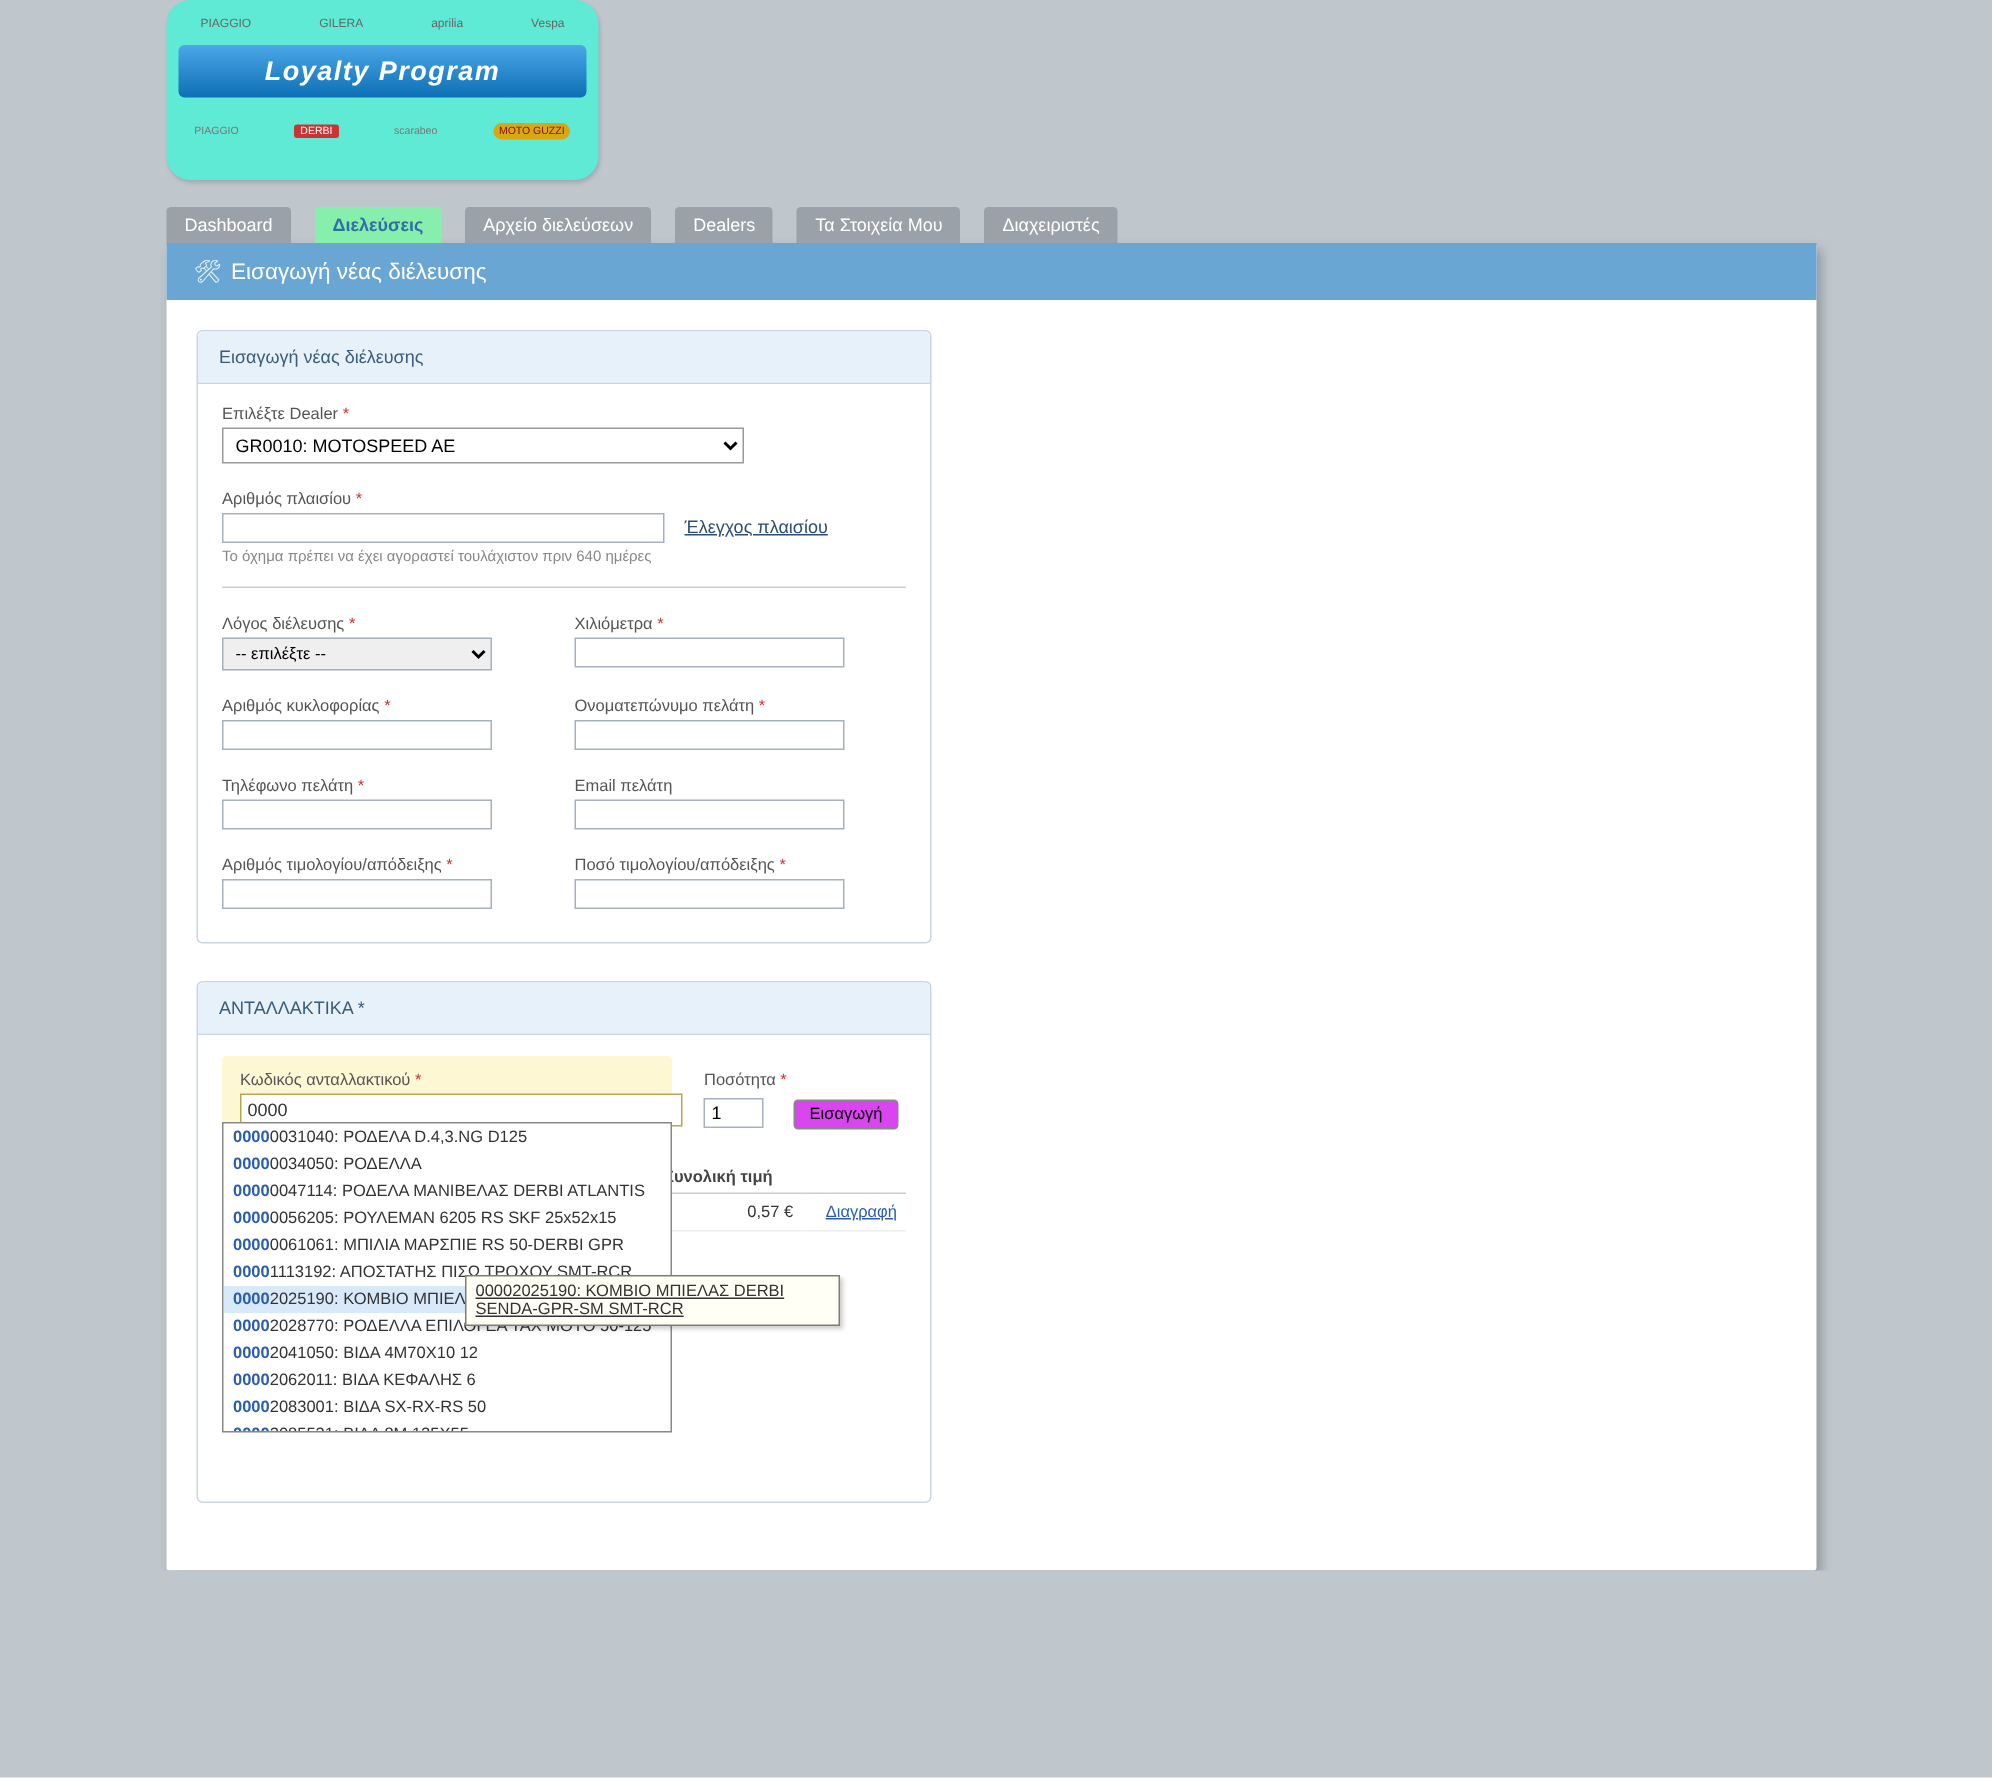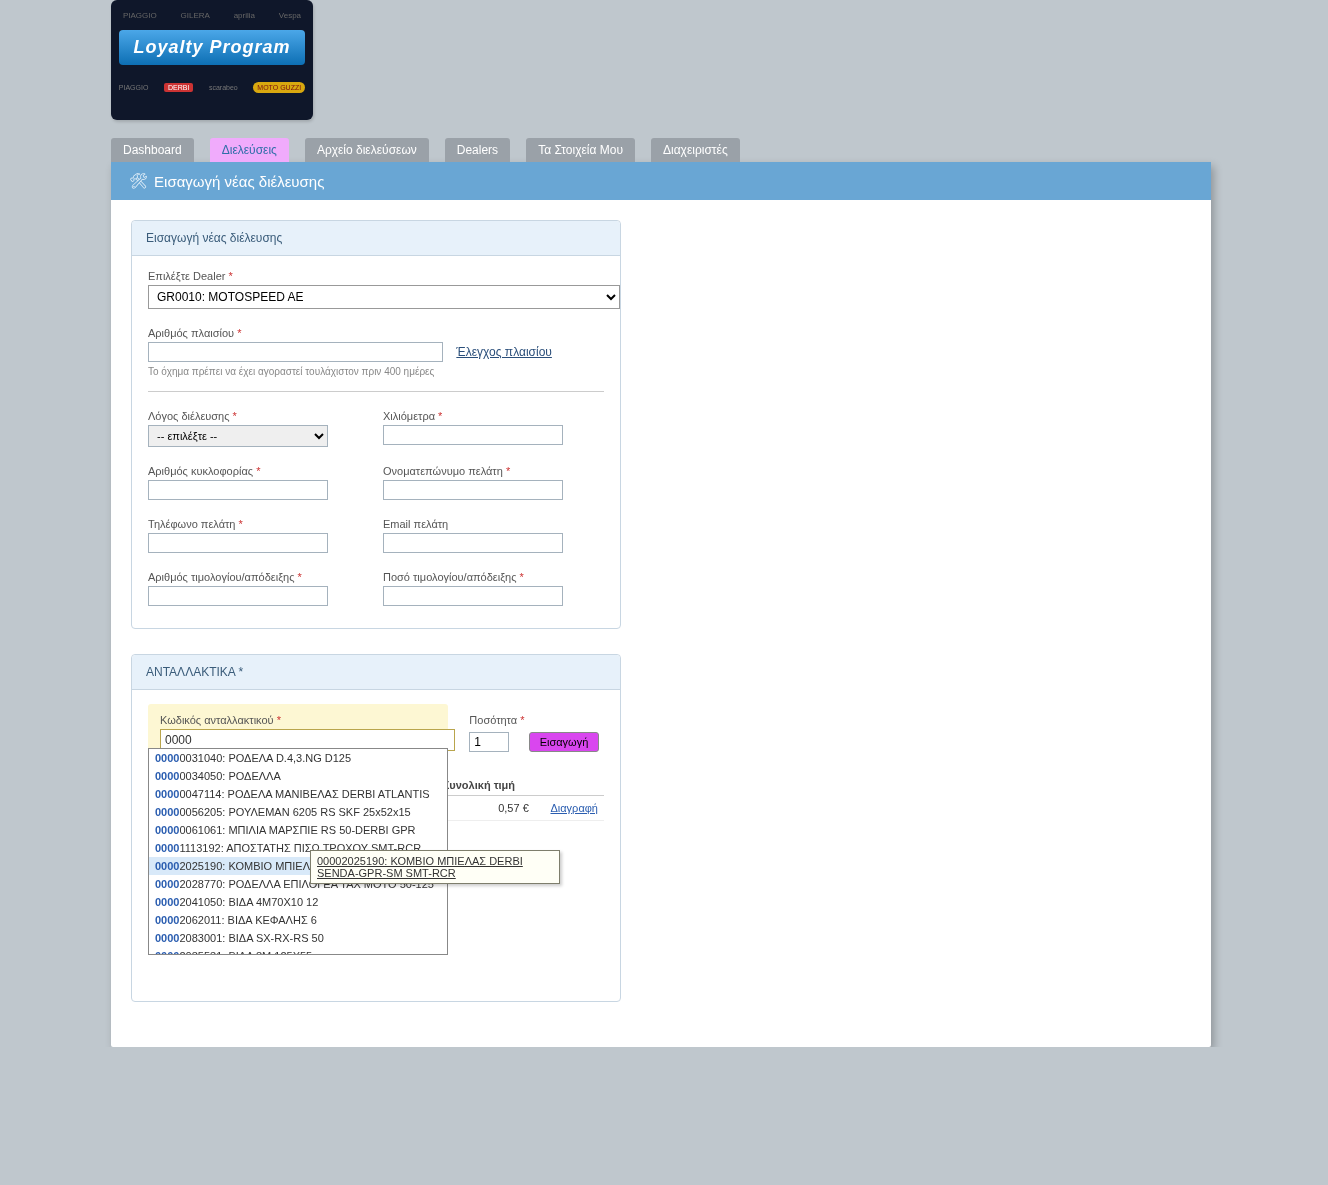--- a/index.html
+++ b/index.html
@@ -5,7 +5,7 @@
   * { box-sizing: border-box; margin: 0; padding: 0; }
   body { font-family: Arial, Helvetica, sans-serif; font-size: 12px; background:#bfc7cd; color:#333; }
   .page { width:1156px; margin: 0 auto; }
-  .logo-box { width:202px; height:120px; background:#0f172a; border-radius:6px; margin-top:0; margin-left:25px; box-shadow:1px 2px 3px rgba(0,0,0,0.15); position:relative; overflow:hidden; }
+  .logo-box { width:288px; height:120px; background:#5eead4; border-radius:16px; margin-top:0; margin-left:25px; box-shadow:1px 2px 3px rgba(0,0,0,0.15); position:relative; overflow:hidden; }
   .logo-box .brands-top { display:flex; justify-content:space-around; align-items:center; height:30px; font-size:8px; color:#666; }
   .logo-box .loyalty-bar { margin:0 8px; height:35px; background:linear-gradient(#4ba7e8,#0d6fb4); border-radius:4px; color:#fff; font-size:18px; font-style:italic; font-weight:bold; display:flex; align-items:center; justify-content:center; letter-spacing:1px; }
   .logo-box .brands-bottom { display:flex; justify-content:space-around; align-items:center; height:45px; font-size:7px; color:#777; }

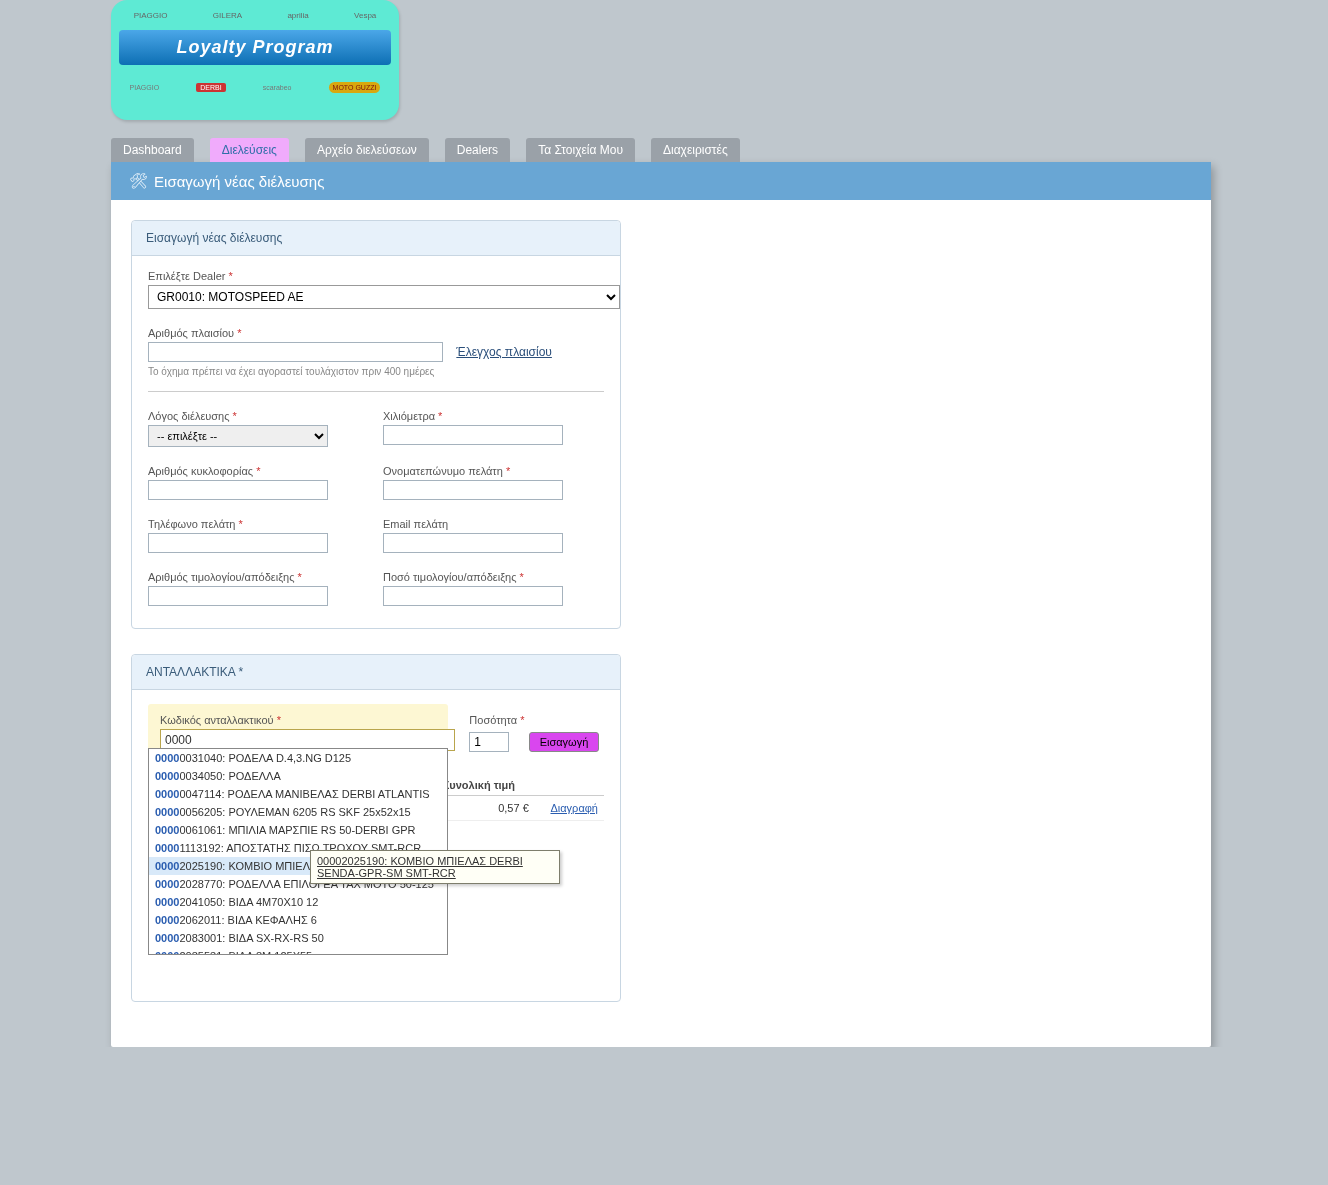--- a/index.html
+++ b/index.html
@@ -12,7 +12,7 @@
 
   .tabs { margin-top:18px; margin-left:25px; display:flex; gap:16px; }
   .tab { background:#9aa1a8; color:#fff; padding:5px 12px; font-size:12px; border-top-left-radius:3px; border-top-right-radius:3px; cursor:pointer; }
-  .tab.active { background:#f0abfc; color:#2f6ea8; }
+  .tab.active { background:#86efac; color:#2f6ea8;font-weight:bold; }
 
   .content { background:#fff; margin-left:25px; width:1100px; box-shadow:3px 4px 8px rgba(0,0,0,0.25); border-radius:2px; }
   .title-bar { background:#69a6d4; color:#fff; padding:10px 18px; font-size:15px; display:flex; align-items:center; gap:6px; }

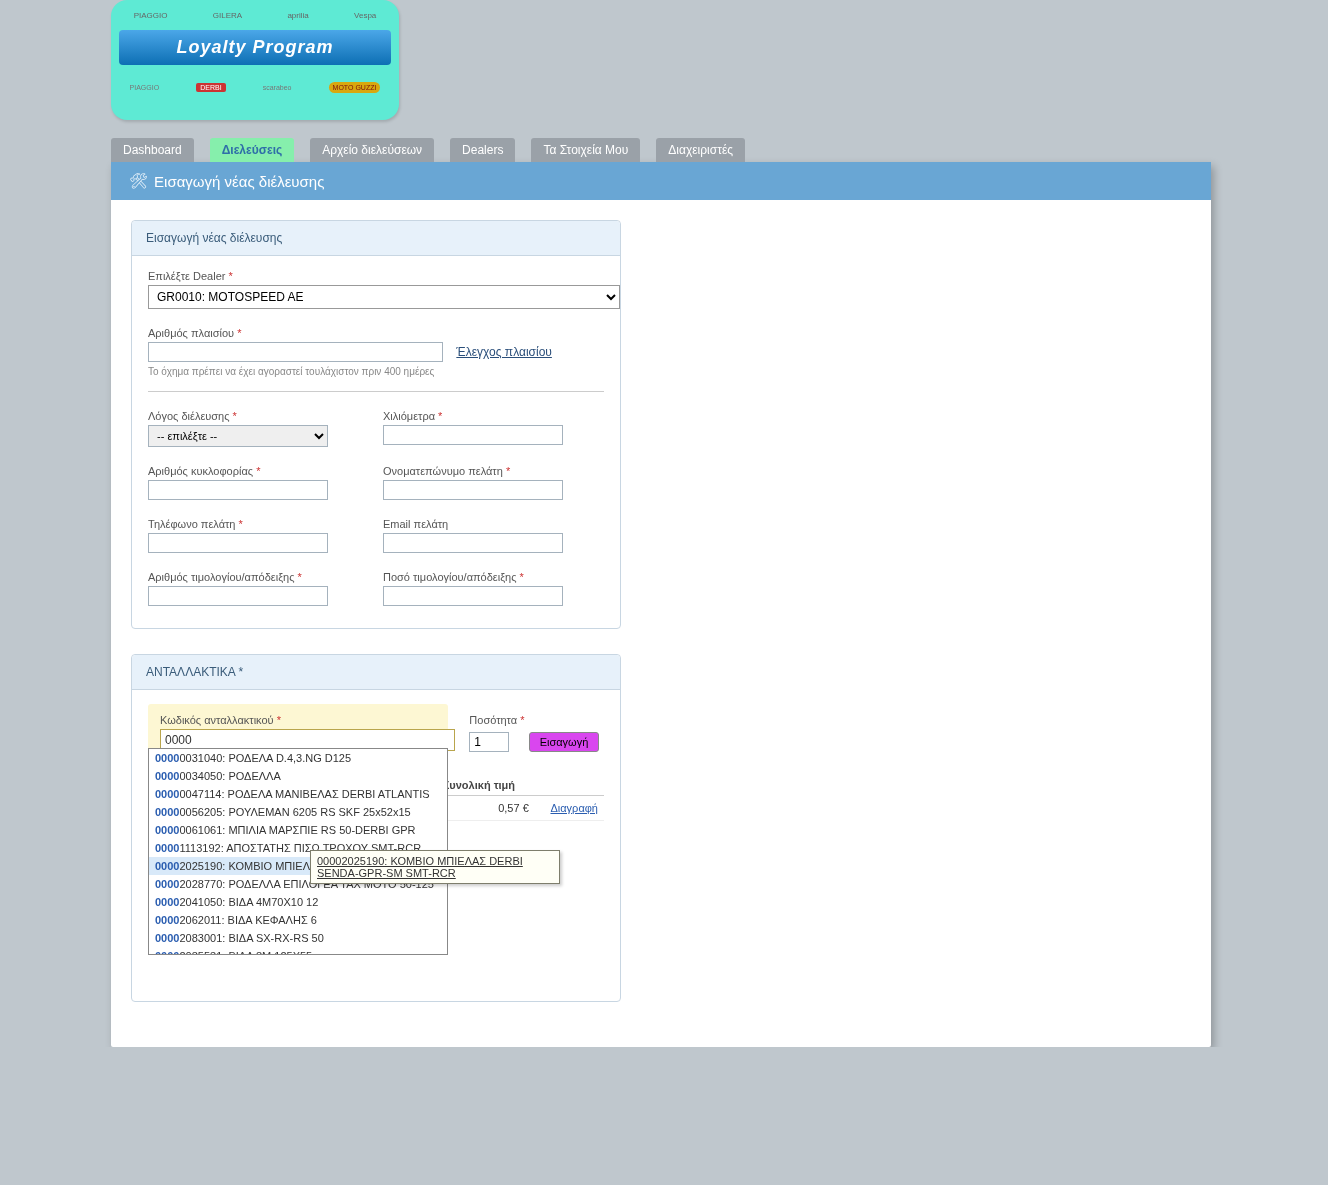--- a/index.html
+++ b/index.html
@@ -25,7 +25,7 @@
 
   .field-label { color:#555; font-size:11px; margin-bottom:3px; display:block; }
   .req { color:#cc3333; }
-  .full-select { width:472px; height:24px; border:1px solid #999; background:#fff; font-size:12px; padding:0 4px; }
+  .full-select { width:348px; height:24px; border:1px solid #999; background:#fff; font-size:12px; padding:0 4px; }
   select.full-select { appearance:auto; }
   .text-input { height:20px; border:1px solid #a5b2bd; padding:2px 4px; font-size:11px; width:180px; }
   .link { color:#2a4e7a; text-decoration:underline; font-size:12px; cursor:pointer; }

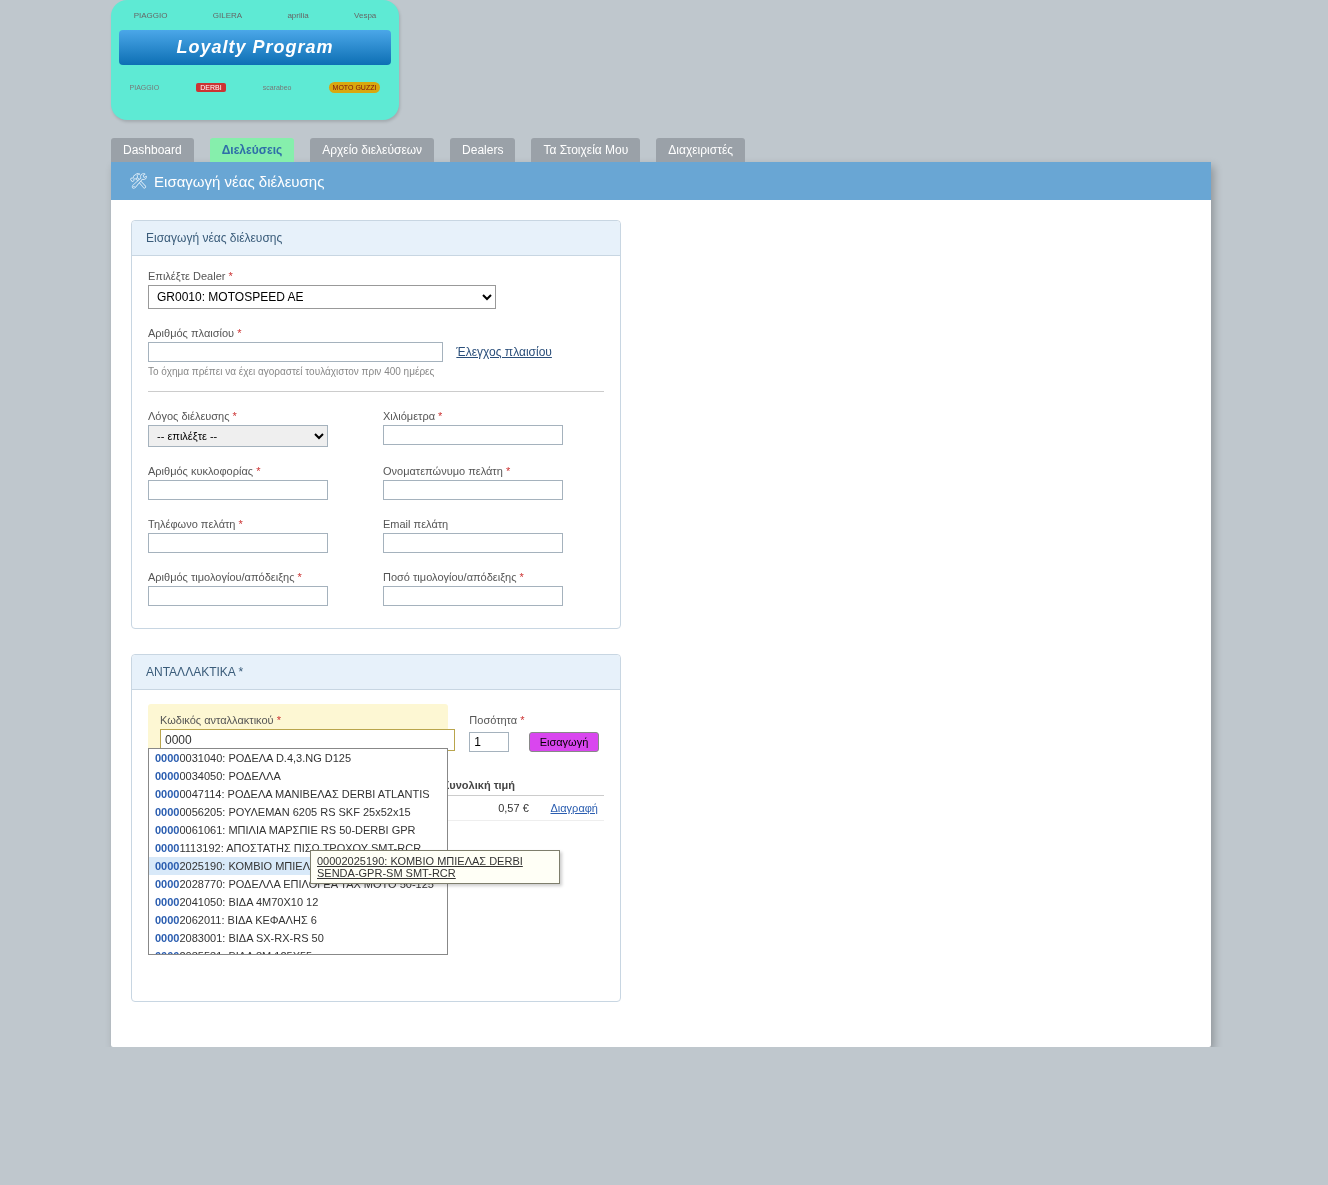--- a/index.html
+++ b/index.html
@@ -110,7 +110,7 @@
             <label class="field-label"><span>Αριθμός πλαισίου</span> <span class="req">*</span></label>
             <input class="text-input" style="width: 295px;" type="text">
             <a class="link" style="margin-left:10px;">Έλεγχος πλαισίου</a>
-            <div class="hint">Το όχημα πρέπει να έχει αγοραστεί τουλάχιστον πριν 400 ημέρες</div>
+            <div class="hint">Το όχημα πρέπει να έχει αγοραστεί τουλάχιστον πριν 640 ημέρες</div>
           </div>
 
           <hr class="hr-divider">

